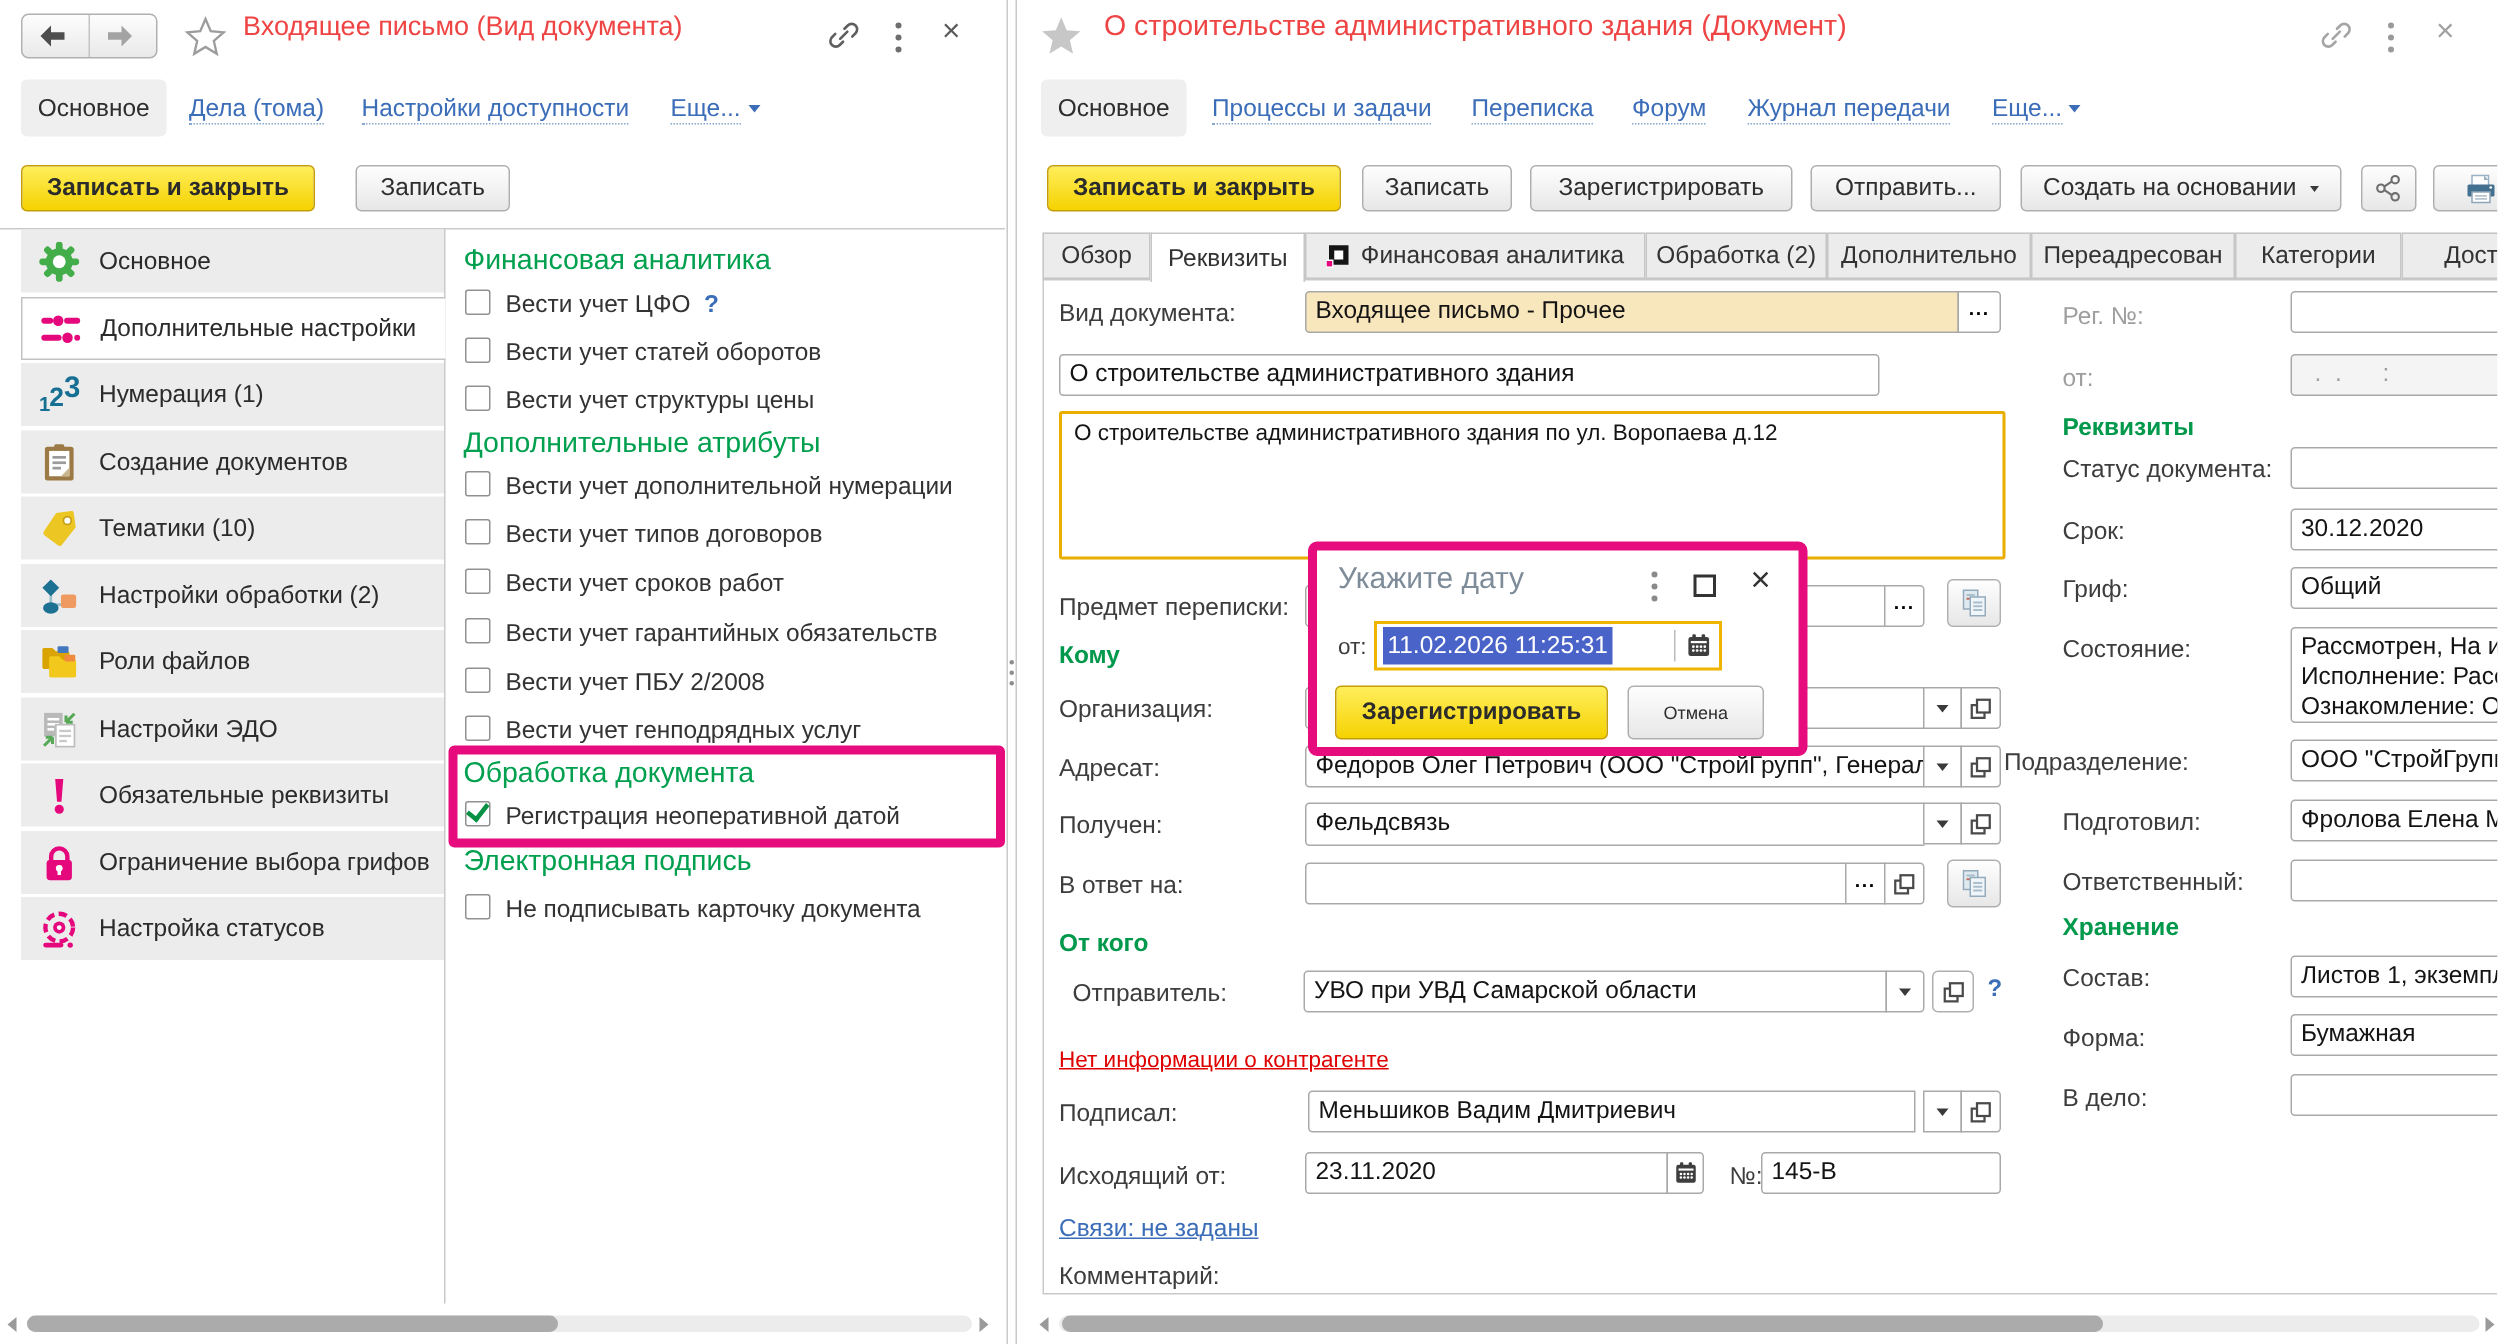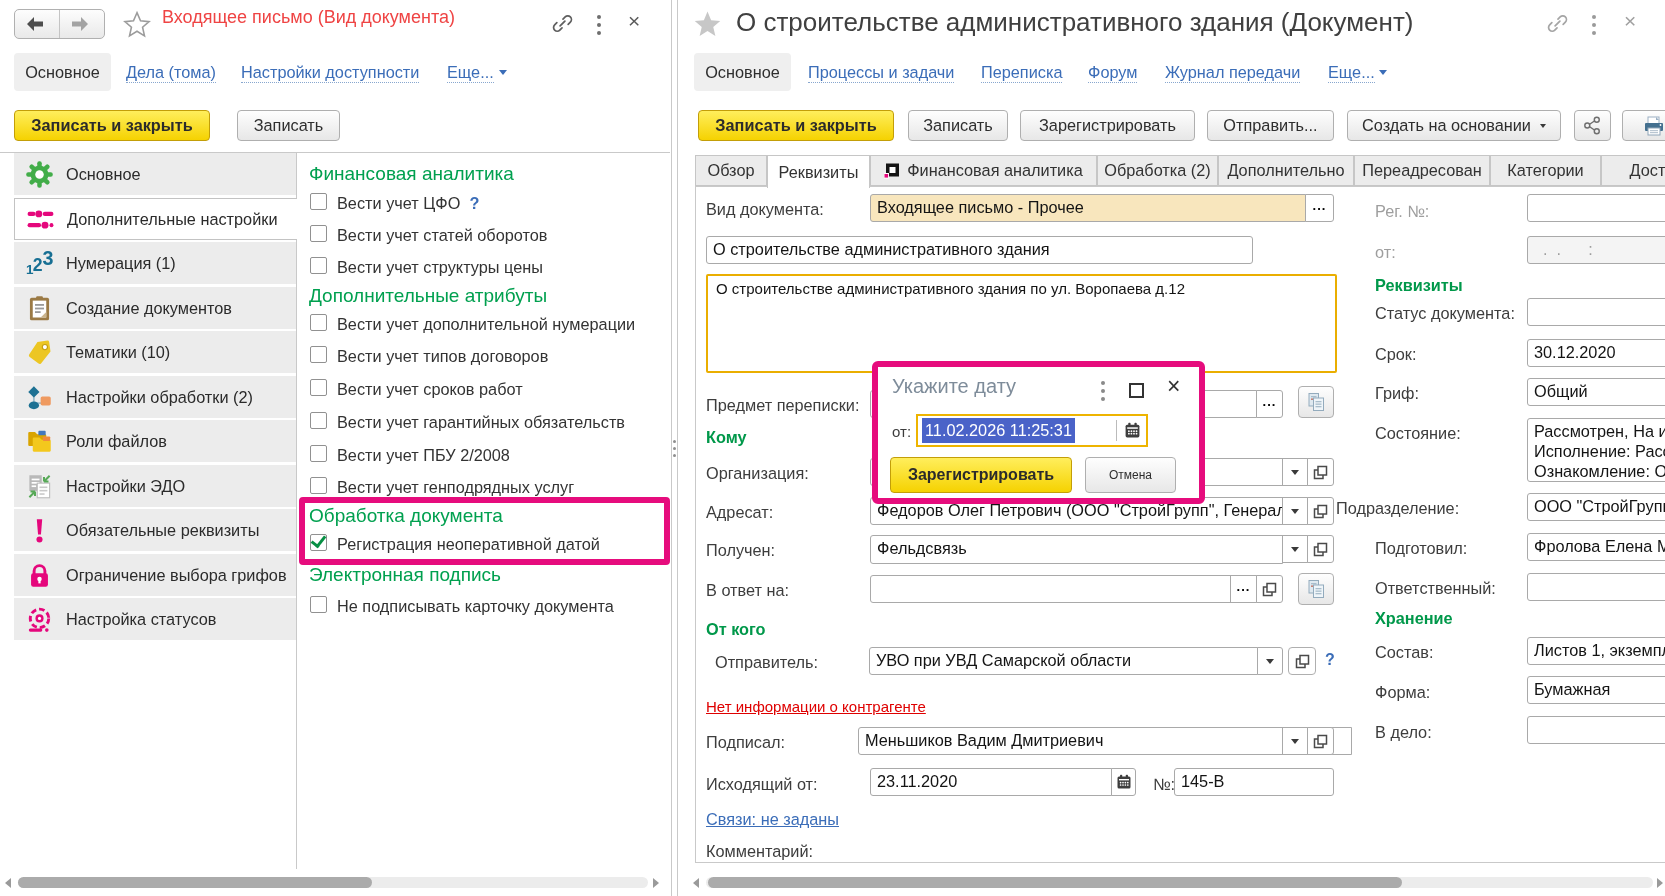--- a/index.html
+++ b/index.html
@@ -204,7 +204,7 @@
   <svg class="a" style="left:12px;top:9px" width="31" height="30" viewBox="0 0 24 24">
       <path d="M12 2 L14.9 8.9 L22.2 9.5 L16.6 14.3 L18.3 21.5 L12 17.6 L5.7 21.5 L7.4 14.3 L1.8 9.5 L9.1 8.9 Z" fill="#c7c7c7"></path>
     </svg>
-  <div class="a" style="left:56px;top:7px;font-size:26px;color:#404040;white-space:nowrap">О строительстве административного здания (Документ)</div>
+  <div class="a" style="left:56px;top:7px;font-size:19px;color:#ef4444;white-space:nowrap">О строительстве административного здания (Документ)</div>
   <svg class="a" style="left:866px;top:12px" width="23" height="23" viewBox="0 0 24 24" fill="none" stroke="#a5a5a5" stroke-width="1.8" stroke-linecap="round">
       <path d="M9.5 14.5 L14.5 9.5"></path>
       <path d="M12.5 7.5 L14.8 5.2 a3.8 3.8 0 0 1 5.4 5.4 L17.9 12.9"></path>

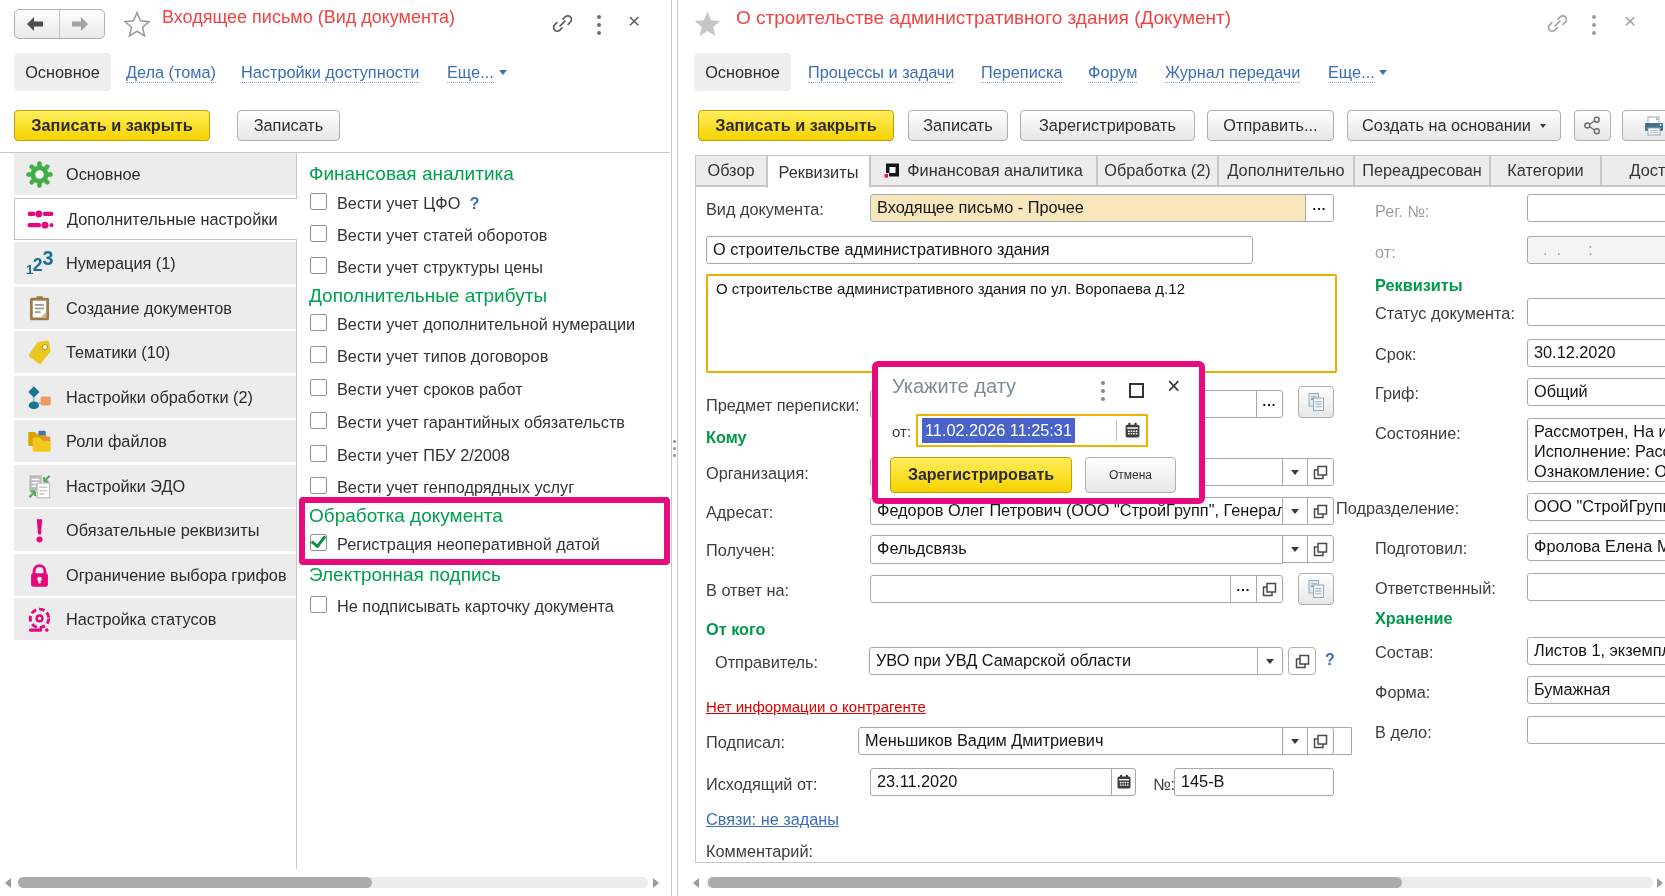--- a/index.html
+++ b/index.html
@@ -361,7 +361,7 @@
   <div class="a" style="left:645px;top:651px;font-size:16px;font-weight:bold;color:#3b6db8">?</div>
   <div class="a" style="left:26px;top:698px;font-size:15px;color:#df0000;text-decoration:underline;white-space:nowrap">Нет информации о контрагенте</div>
   <div class="lbl" style="left:26px;top:733px">Подписал:</div>
-  <div class="fld" style="left:178px;top:727px;width:494px;height:28px;border-radius:3px 0 0 3px">Меньшиков Вадим Дмитриевич</div>
+  <div class="fld" style="left:192px;top:727px;width:405px;height:28px;border-radius:3px 0 0 3px">Меньшиков Вадим Дмитриевич</div>
   <div class="seg" style="left:602px;top:727px;width:26px;height:28px">
       <span class="tri" style="border-top-width:5px;border-left-width:4px;border-right-width:4px"></span>
     </div>

